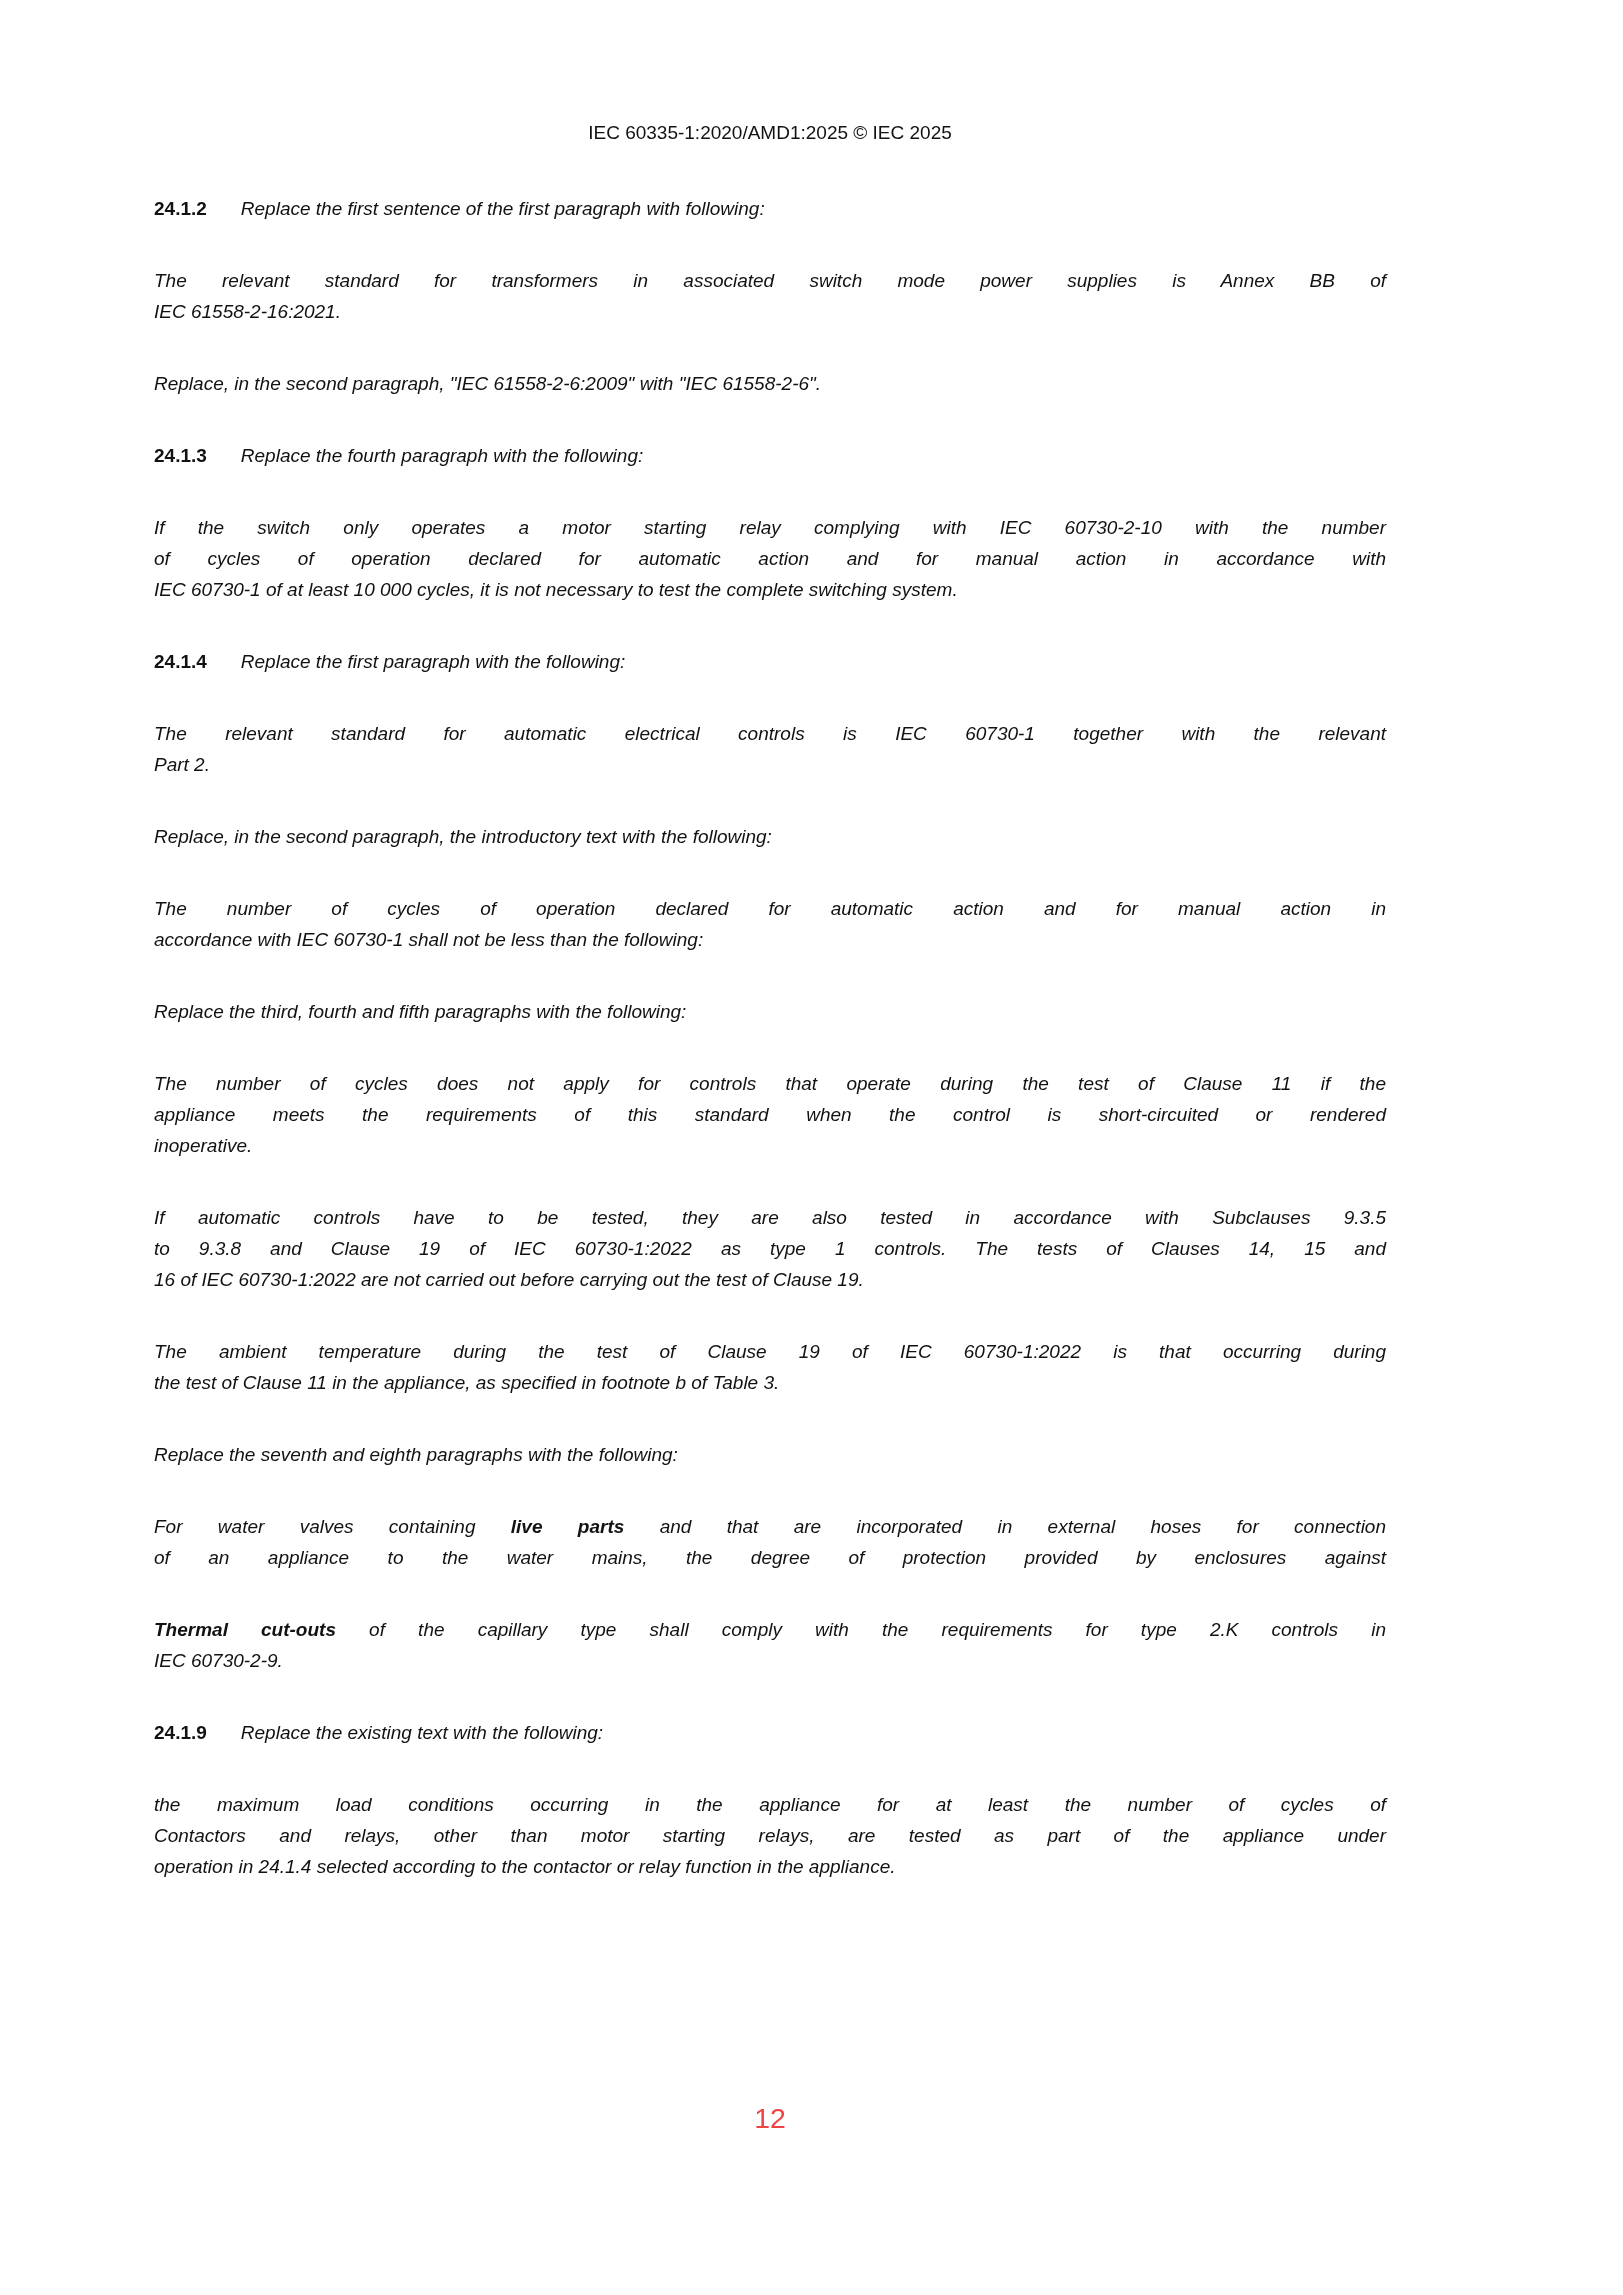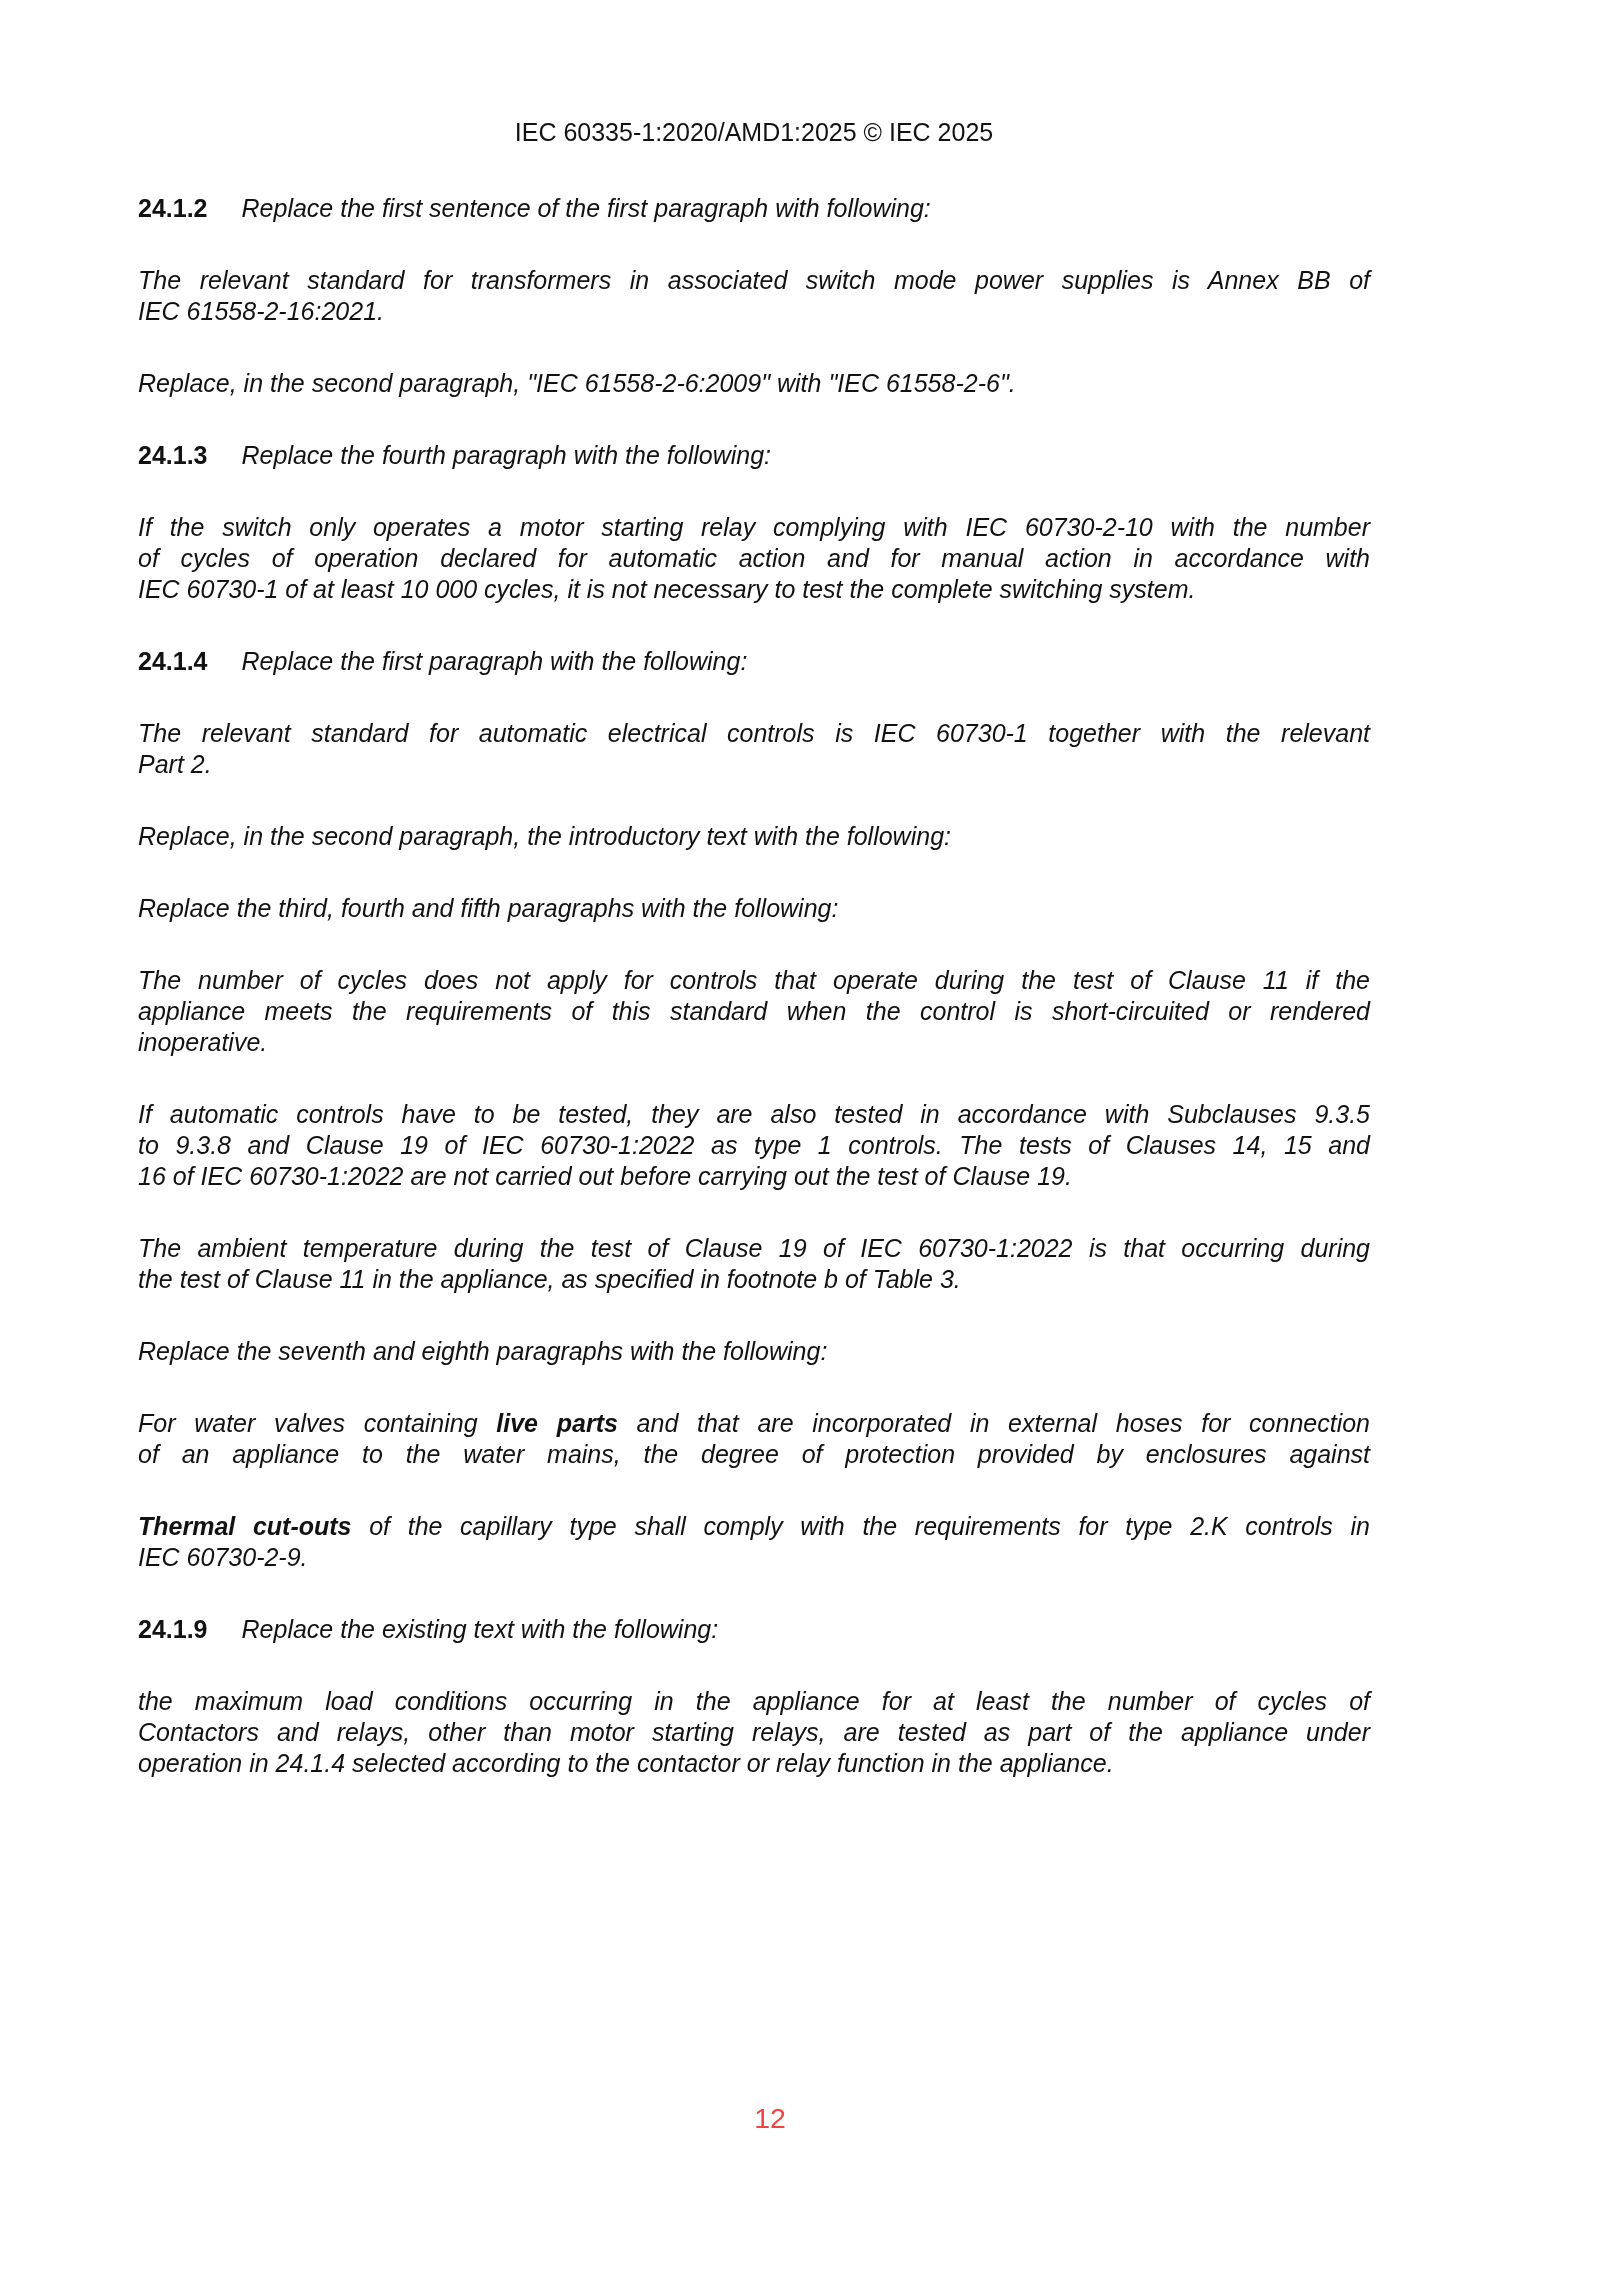--- a/index.html
+++ b/index.html
@@ -14,10 +14,10 @@
   }
   .content {
     position: absolute;
-    left: 138px;
+    left: 154px;
     top: 117px;
     width: 1232px;
-    font-size: 25px;
+    font-size: 19px;
     line-height: 31px;
     font-style: italic;
   }

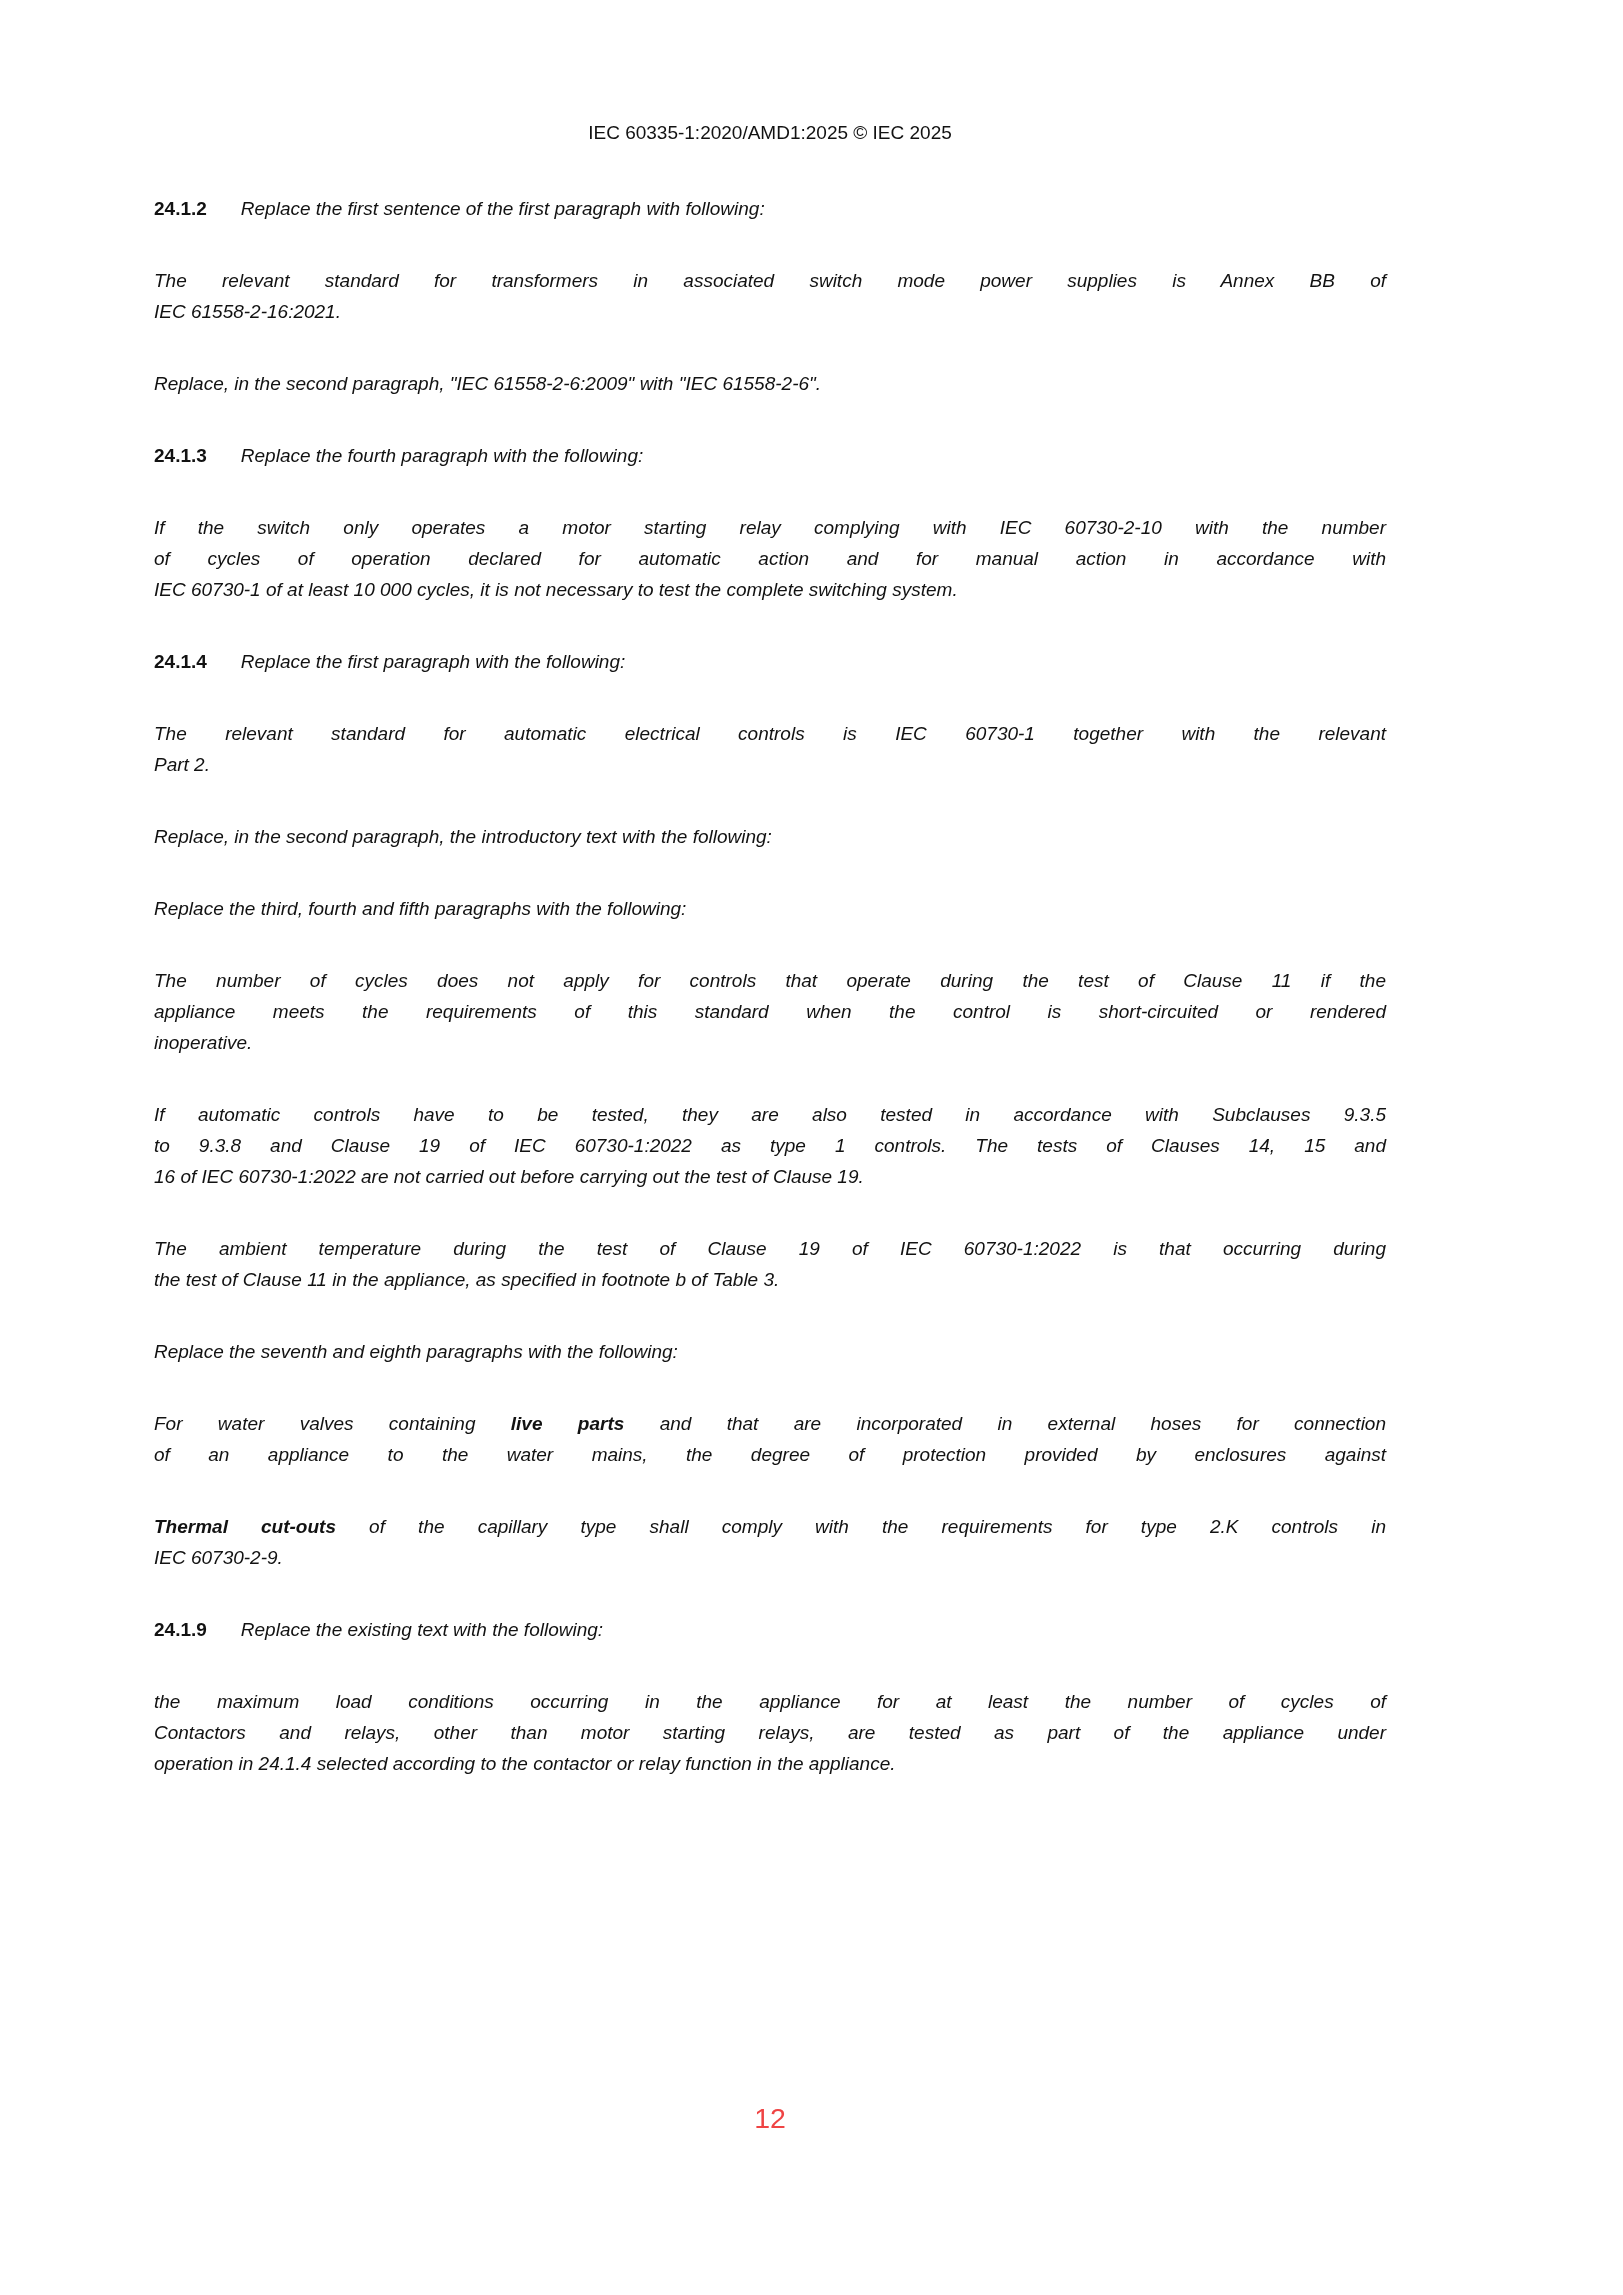--- a/index.html
+++ b/index.html
@@ -84,6 +84,10 @@
         <span class="line"><span>Replace, in the second paragraph, the introductory text with the following:</span></span>
       </div>
       <div class="block para">
+        <span class="line just"><span>The number of cycles of operation declared for automatic action and for manual action in</span></span>
+        <span class="line"><span>accordance with IEC 60730-1 shall not be less than the following:</span></span>
+      </div>
+      <div class="block para">
         <span class="line"><span>Replace the third, fourth and fifth paragraphs with the following:</span></span>
       </div>
       <div class="block para">

